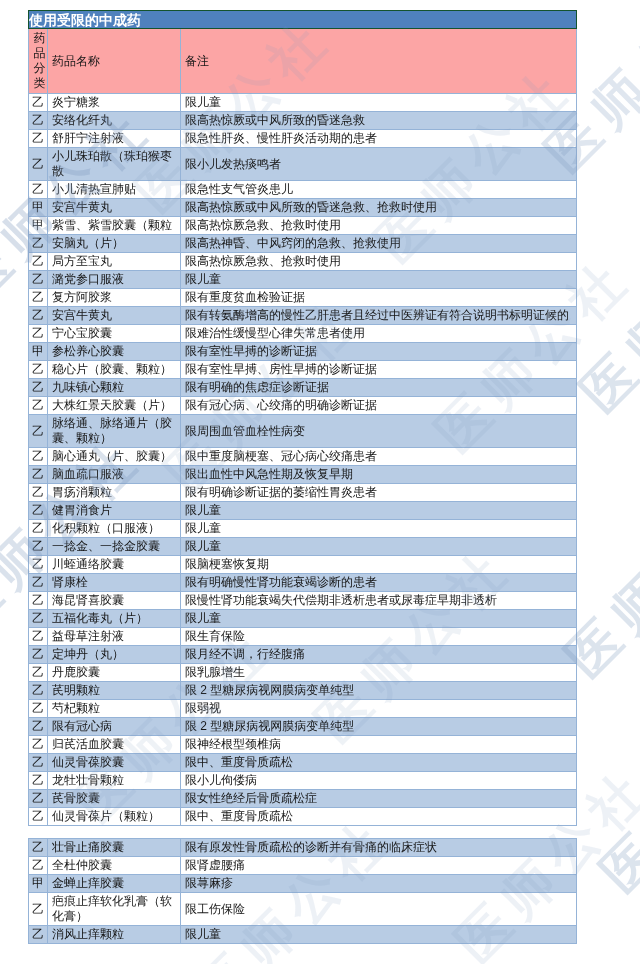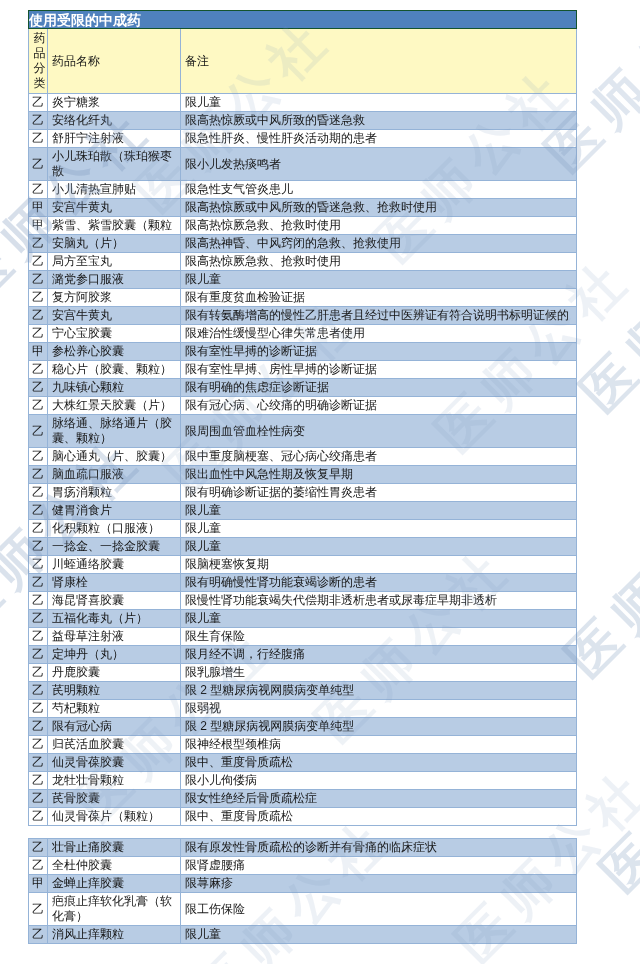--- a/index.html
+++ b/index.html
@@ -42,7 +42,7 @@
     padding: 0;
   }
   .header-row th {
-    background: #fef9c3;
+    background: #fca5a5;
     height: 64px;
     font-size: 12px;
     text-align: left;

